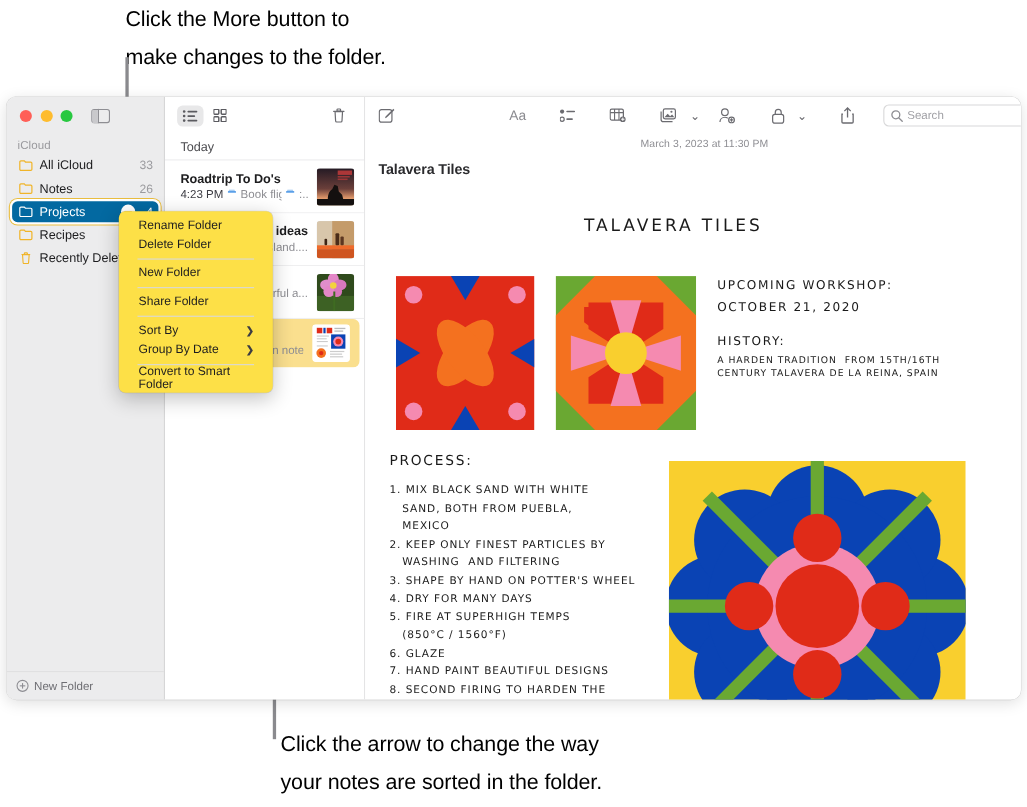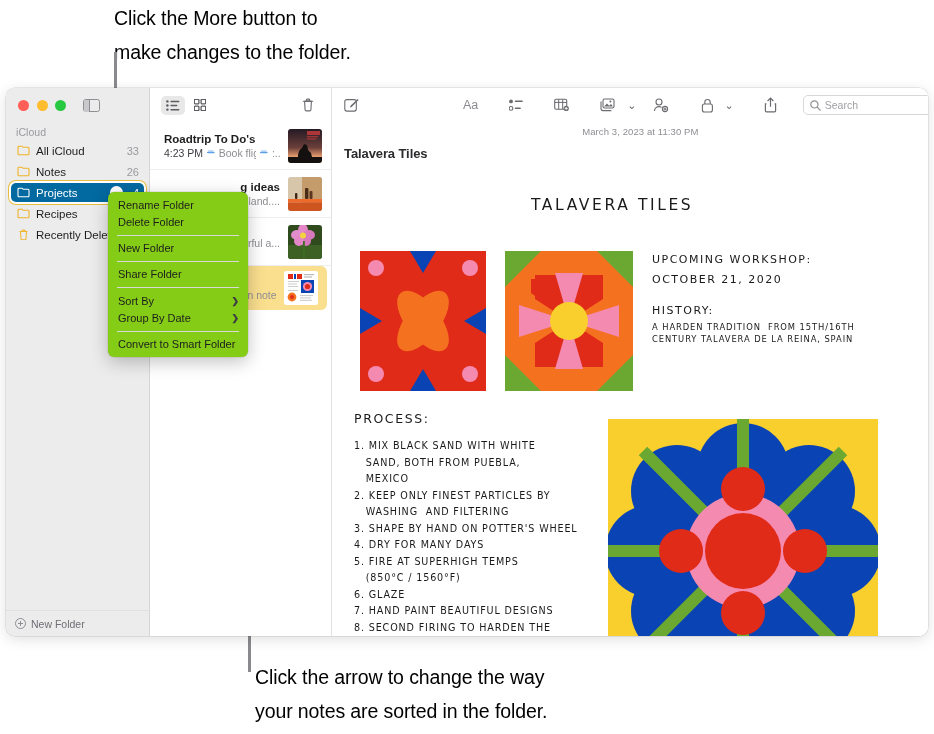--- a/index.html
+++ b/index.html
@@ -349,6 +349,7 @@
         </div>
       </div>
 
+      <div id="today-header">Today</div>
 
       <div class="note-row">
         <div class="note-text">

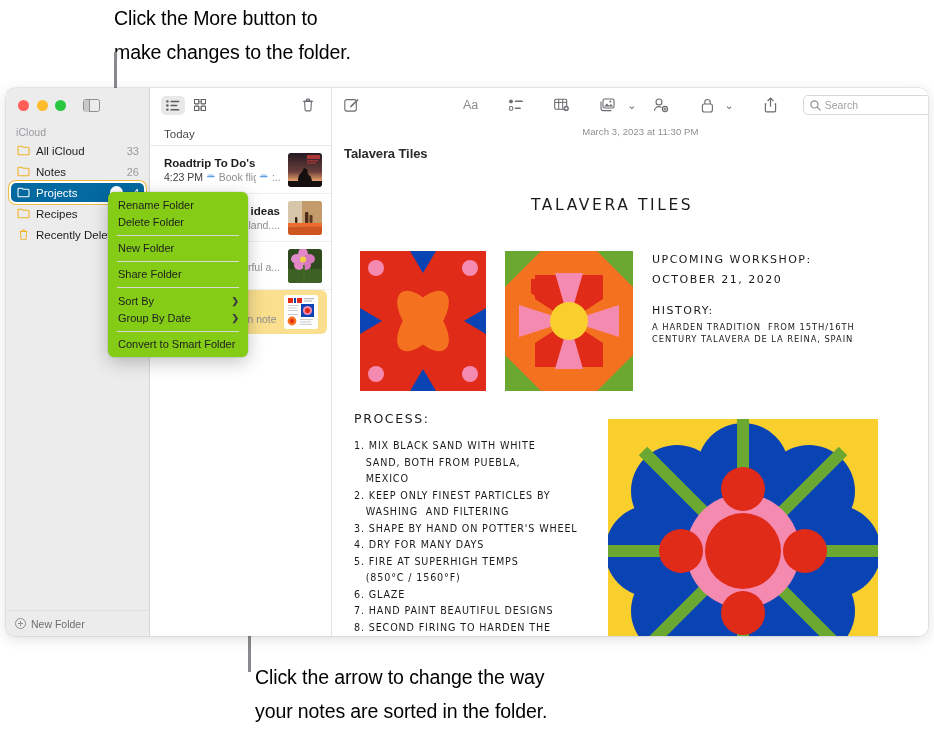--- a/index.html
+++ b/index.html
@@ -160,7 +160,7 @@
   }
   .note-sub {
     font-size: 10.5px; color: #3c3c43; margin-top: 2px;
-    white-space: nowrap; overflow: hidden; display: flex; gap: 4px; align-items: center;
+    white-space: nowrap; overflow: hidden; display: flex; gap: 4px; align-items: flex-start;
   }
   .note-sub .snippet { color: #8e8e93; overflow: hidden; white-space: nowrap; }
   .note-thumb {

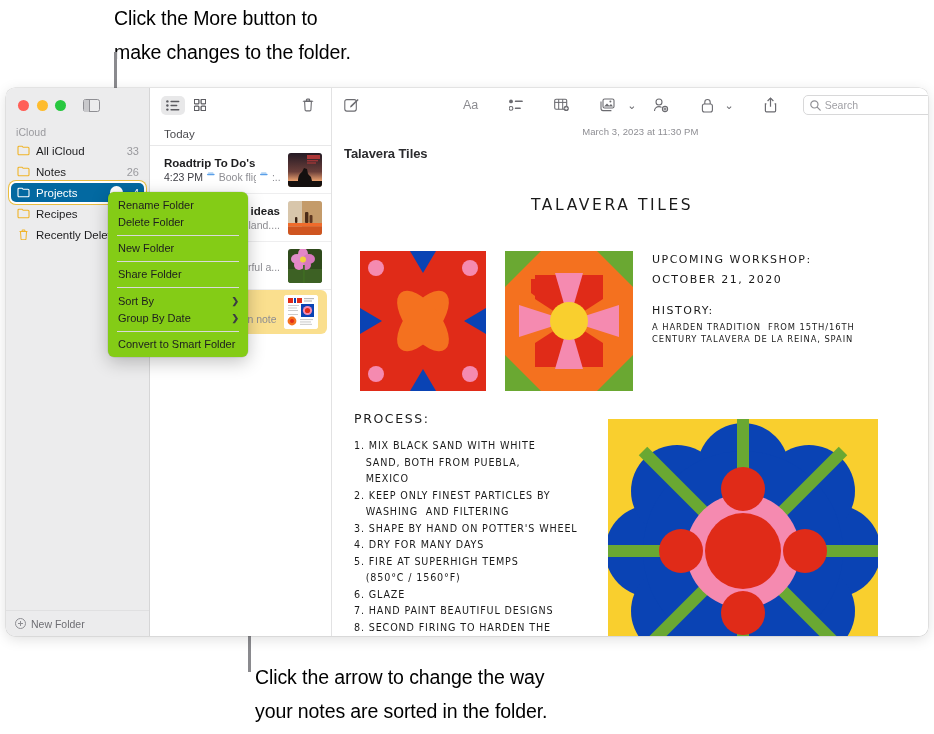--- a/index.html
+++ b/index.html
@@ -213,10 +213,10 @@
     position: absolute;
     left: 108px; top: 192px;
     width: 140px;
-    background: #84cc16;
+    background: #fde047;
     border-radius: 6px;
     box-shadow: 0 0 0 0.5px rgba(0,0,0,0.12), 0 5px 18px rgba(0,0,0,0.24);
-    padding: 4px 0;
+    padding: 4px 8px;
     z-index: 50;
   }
   .ctx-item {

